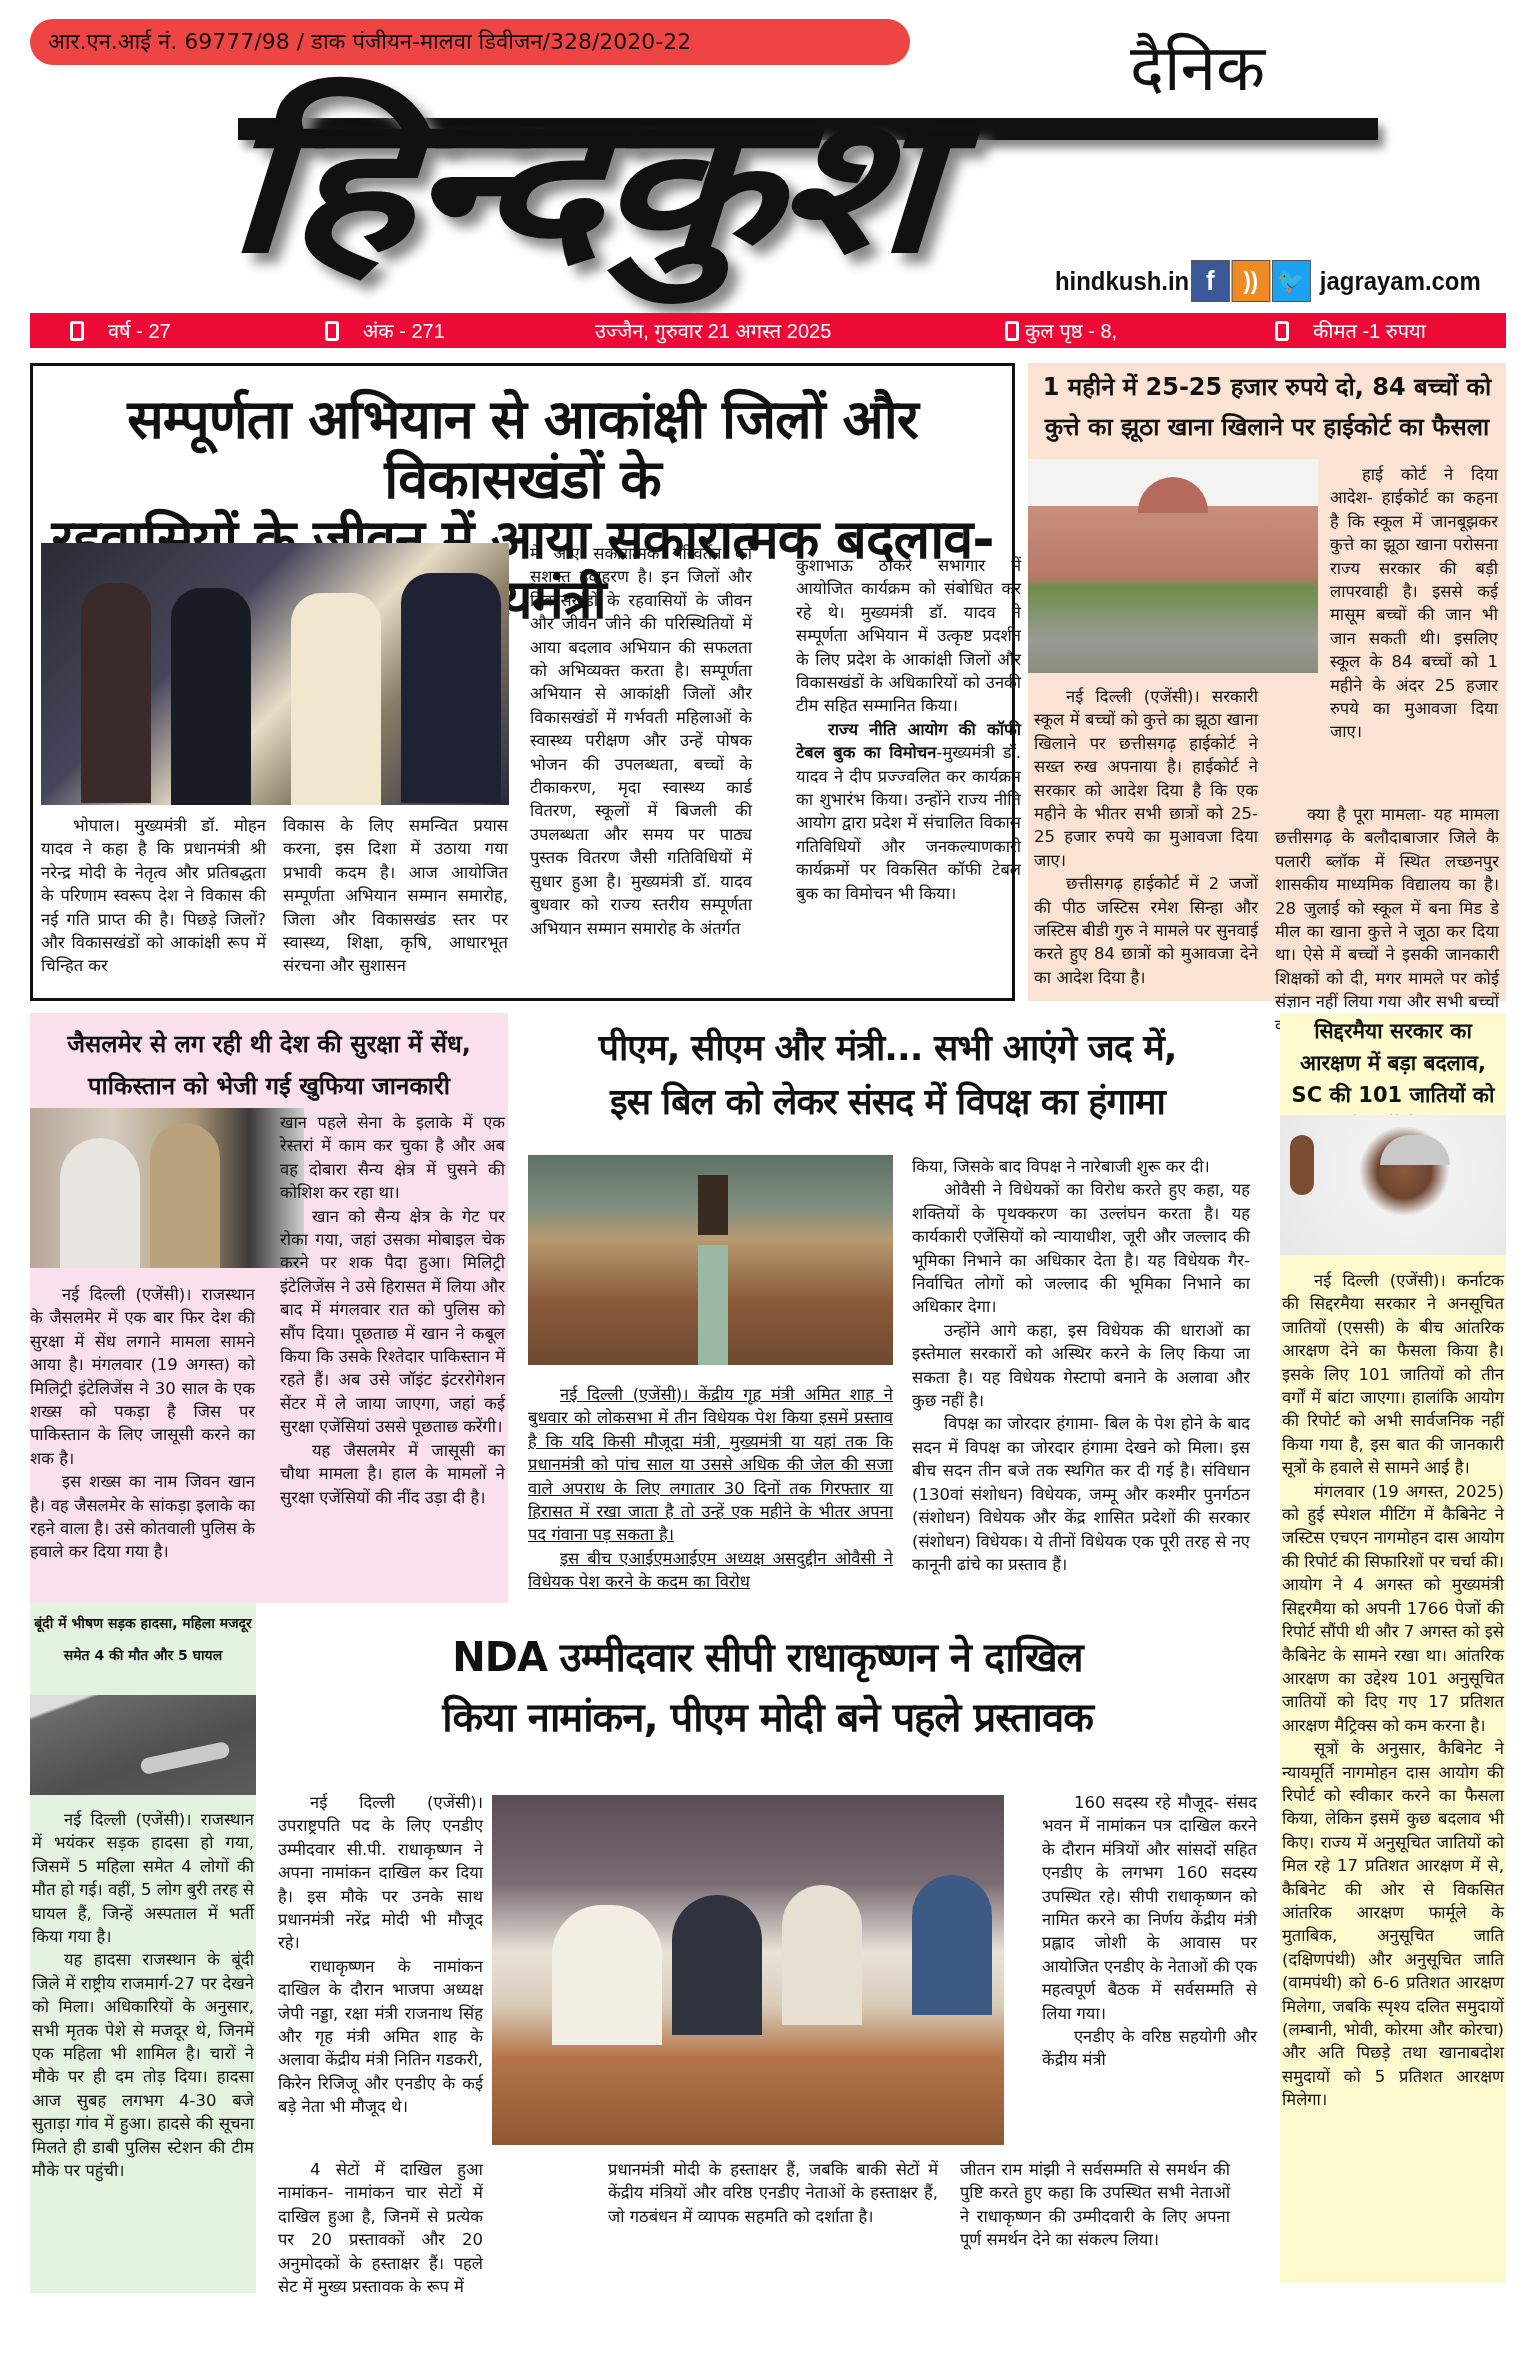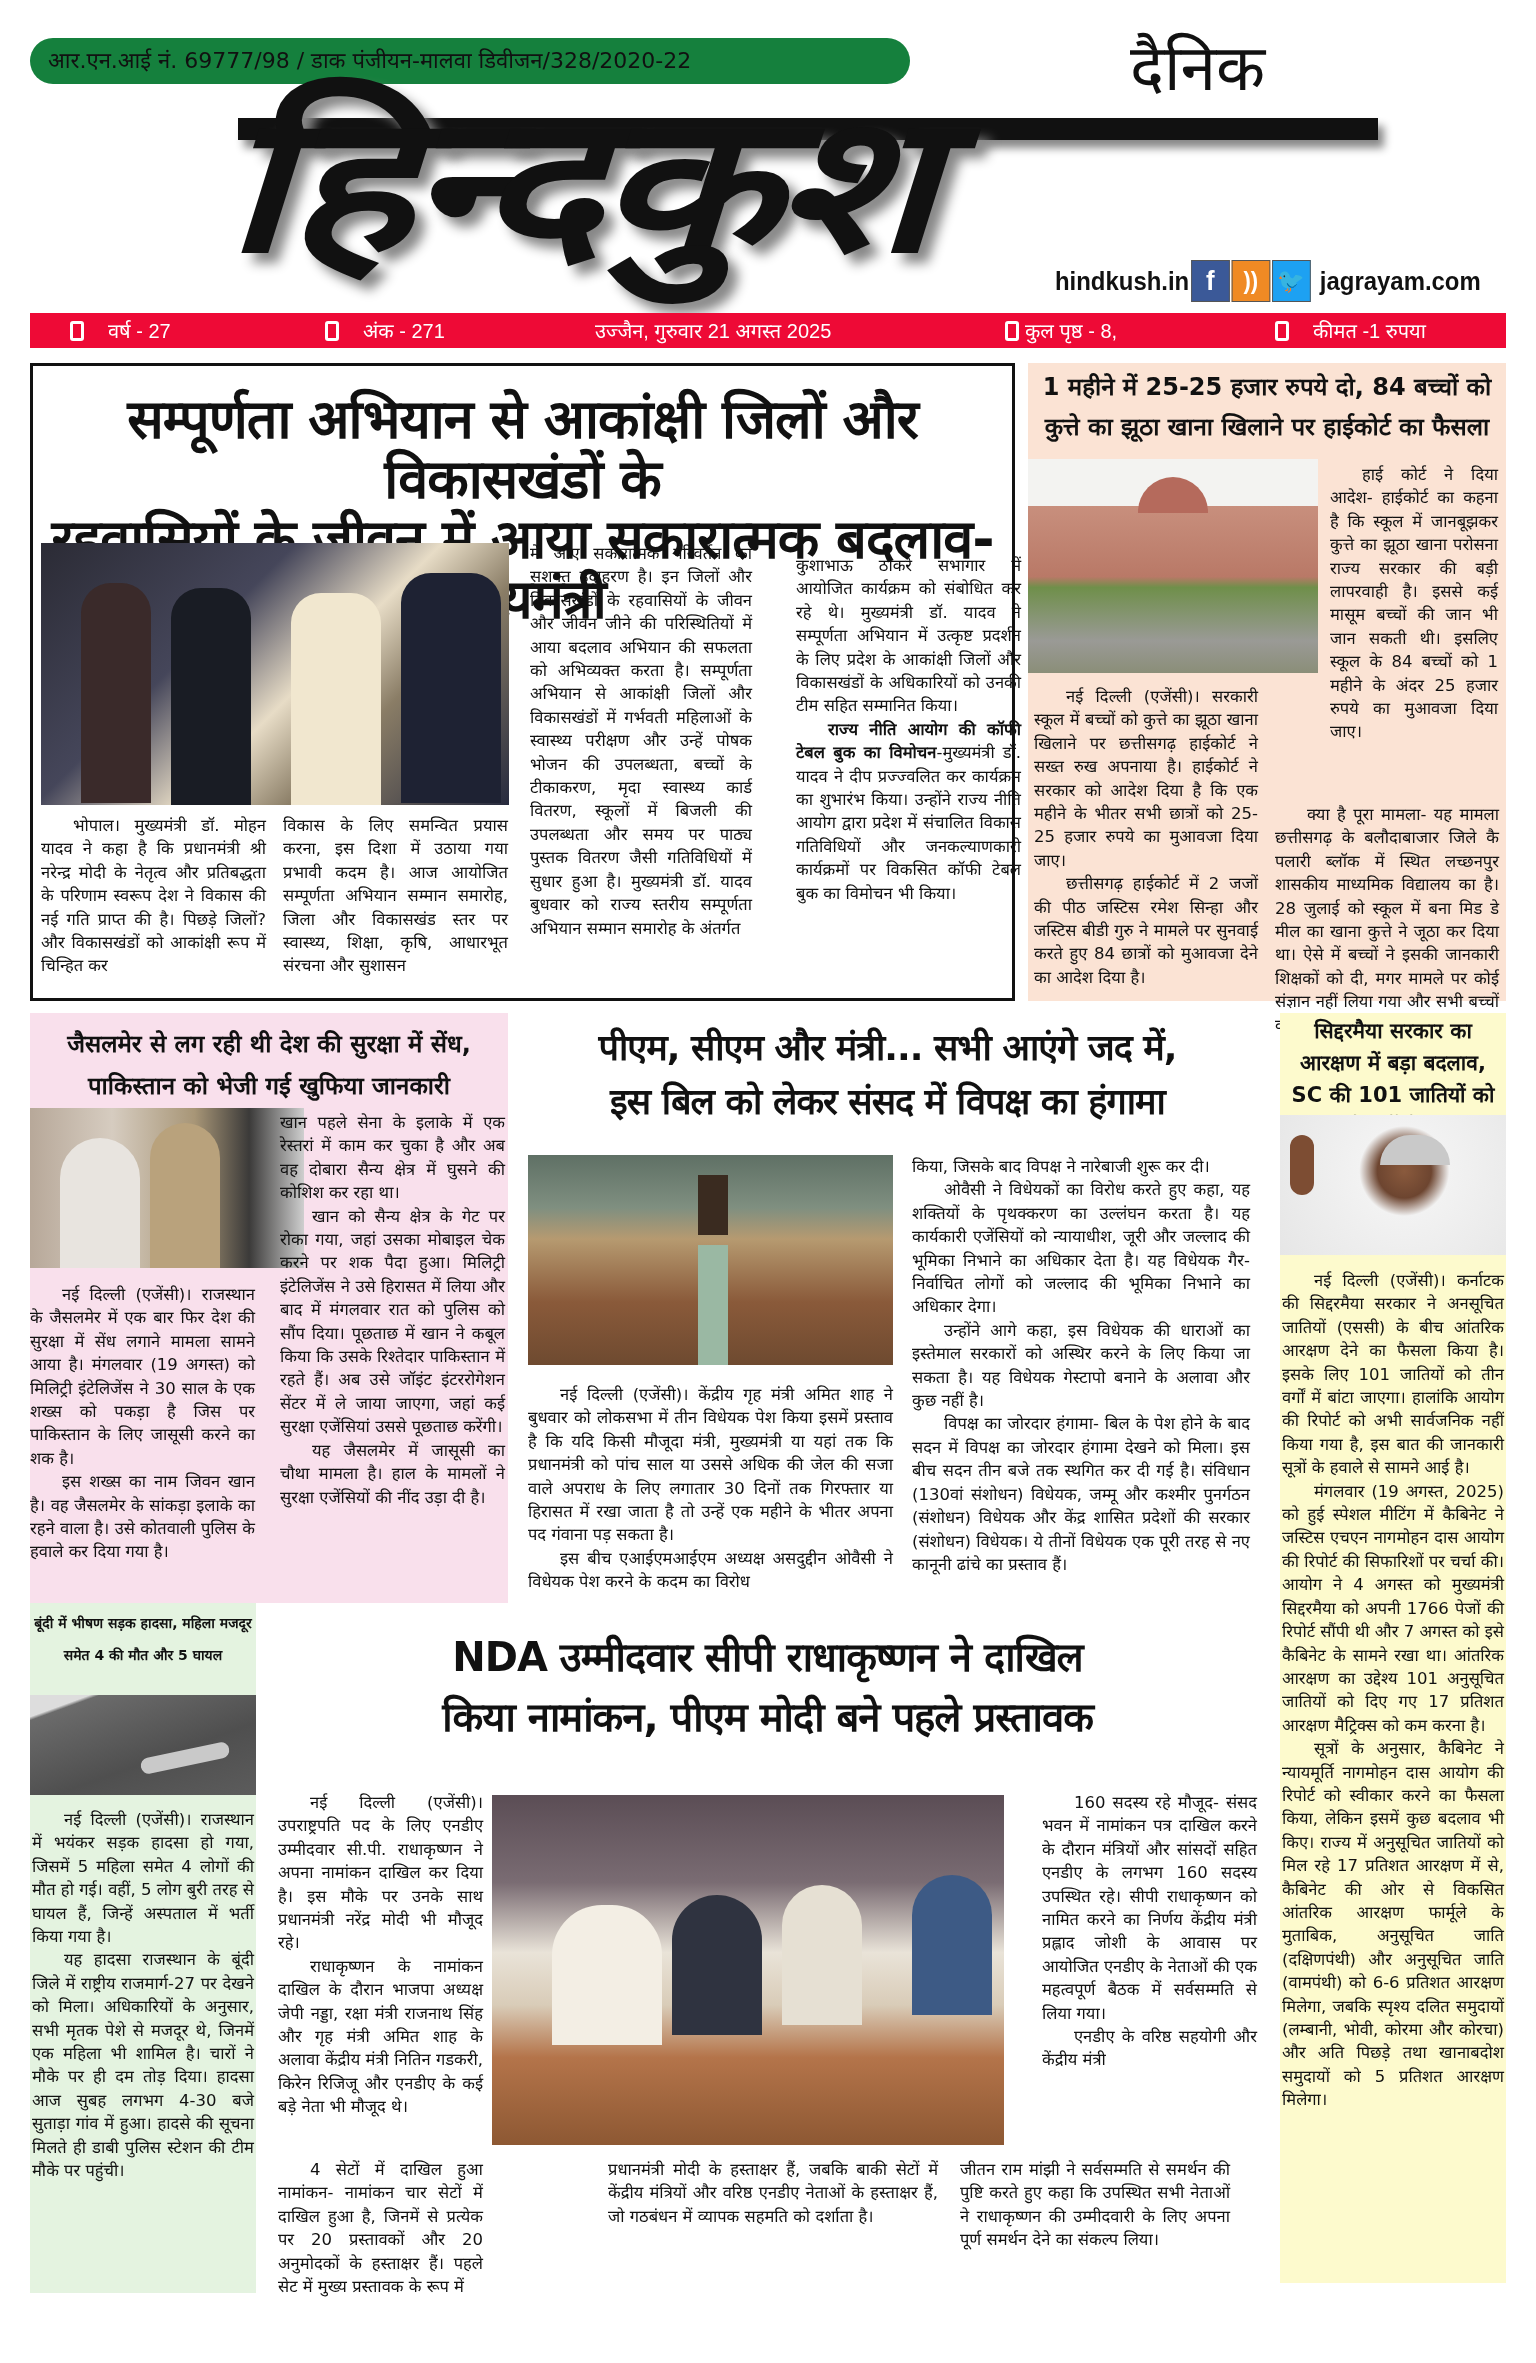--- a/index.html
+++ b/index.html
@@ -5,7 +5,7 @@
   * { box-sizing: border-box; margin: 0; padding: 0; }
   body { width: 1536px; height: 2363px; background: #fff; font-family: "DejaVu Sans", sans-serif; color: #111; position: relative; overflow: hidden; }
   .abs { position: absolute; }
-  .reg-pill { left: 30px; top: 38px; width: 880px; height: 46px; background: #15803d; border-radius: 23px; font-size: 22px; line-height: 46px; padding-left: 18px; white-space: nowrap; }
+  .reg-pill { left: 30px; top: 19px; width: 880px; height: 46px; background: #ef4444; border-radius: 23px; font-size: 22px; line-height: 46px; padding-left: 18px; white-space: nowrap; }
   .dainik { left: 1130px; top: 28px; font-family: "DejaVu Serif", serif; font-size: 64px; line-height: 80px; }
   .masthead { left: 225px; top: 80px; font-family: "DejaVu Sans", sans-serif; font-weight: bold; font-style: italic; font-size: 190px; line-height: 210px; letter-spacing: -4px; transform: scaleX(1.25); transform-origin: left top; text-shadow: 8px 10px 10px #888; }
   .mast-bar { left: 238px; top: 118px; width: 1140px; height: 22px; background: #111; box-shadow: 6px 8px 8px #888; }

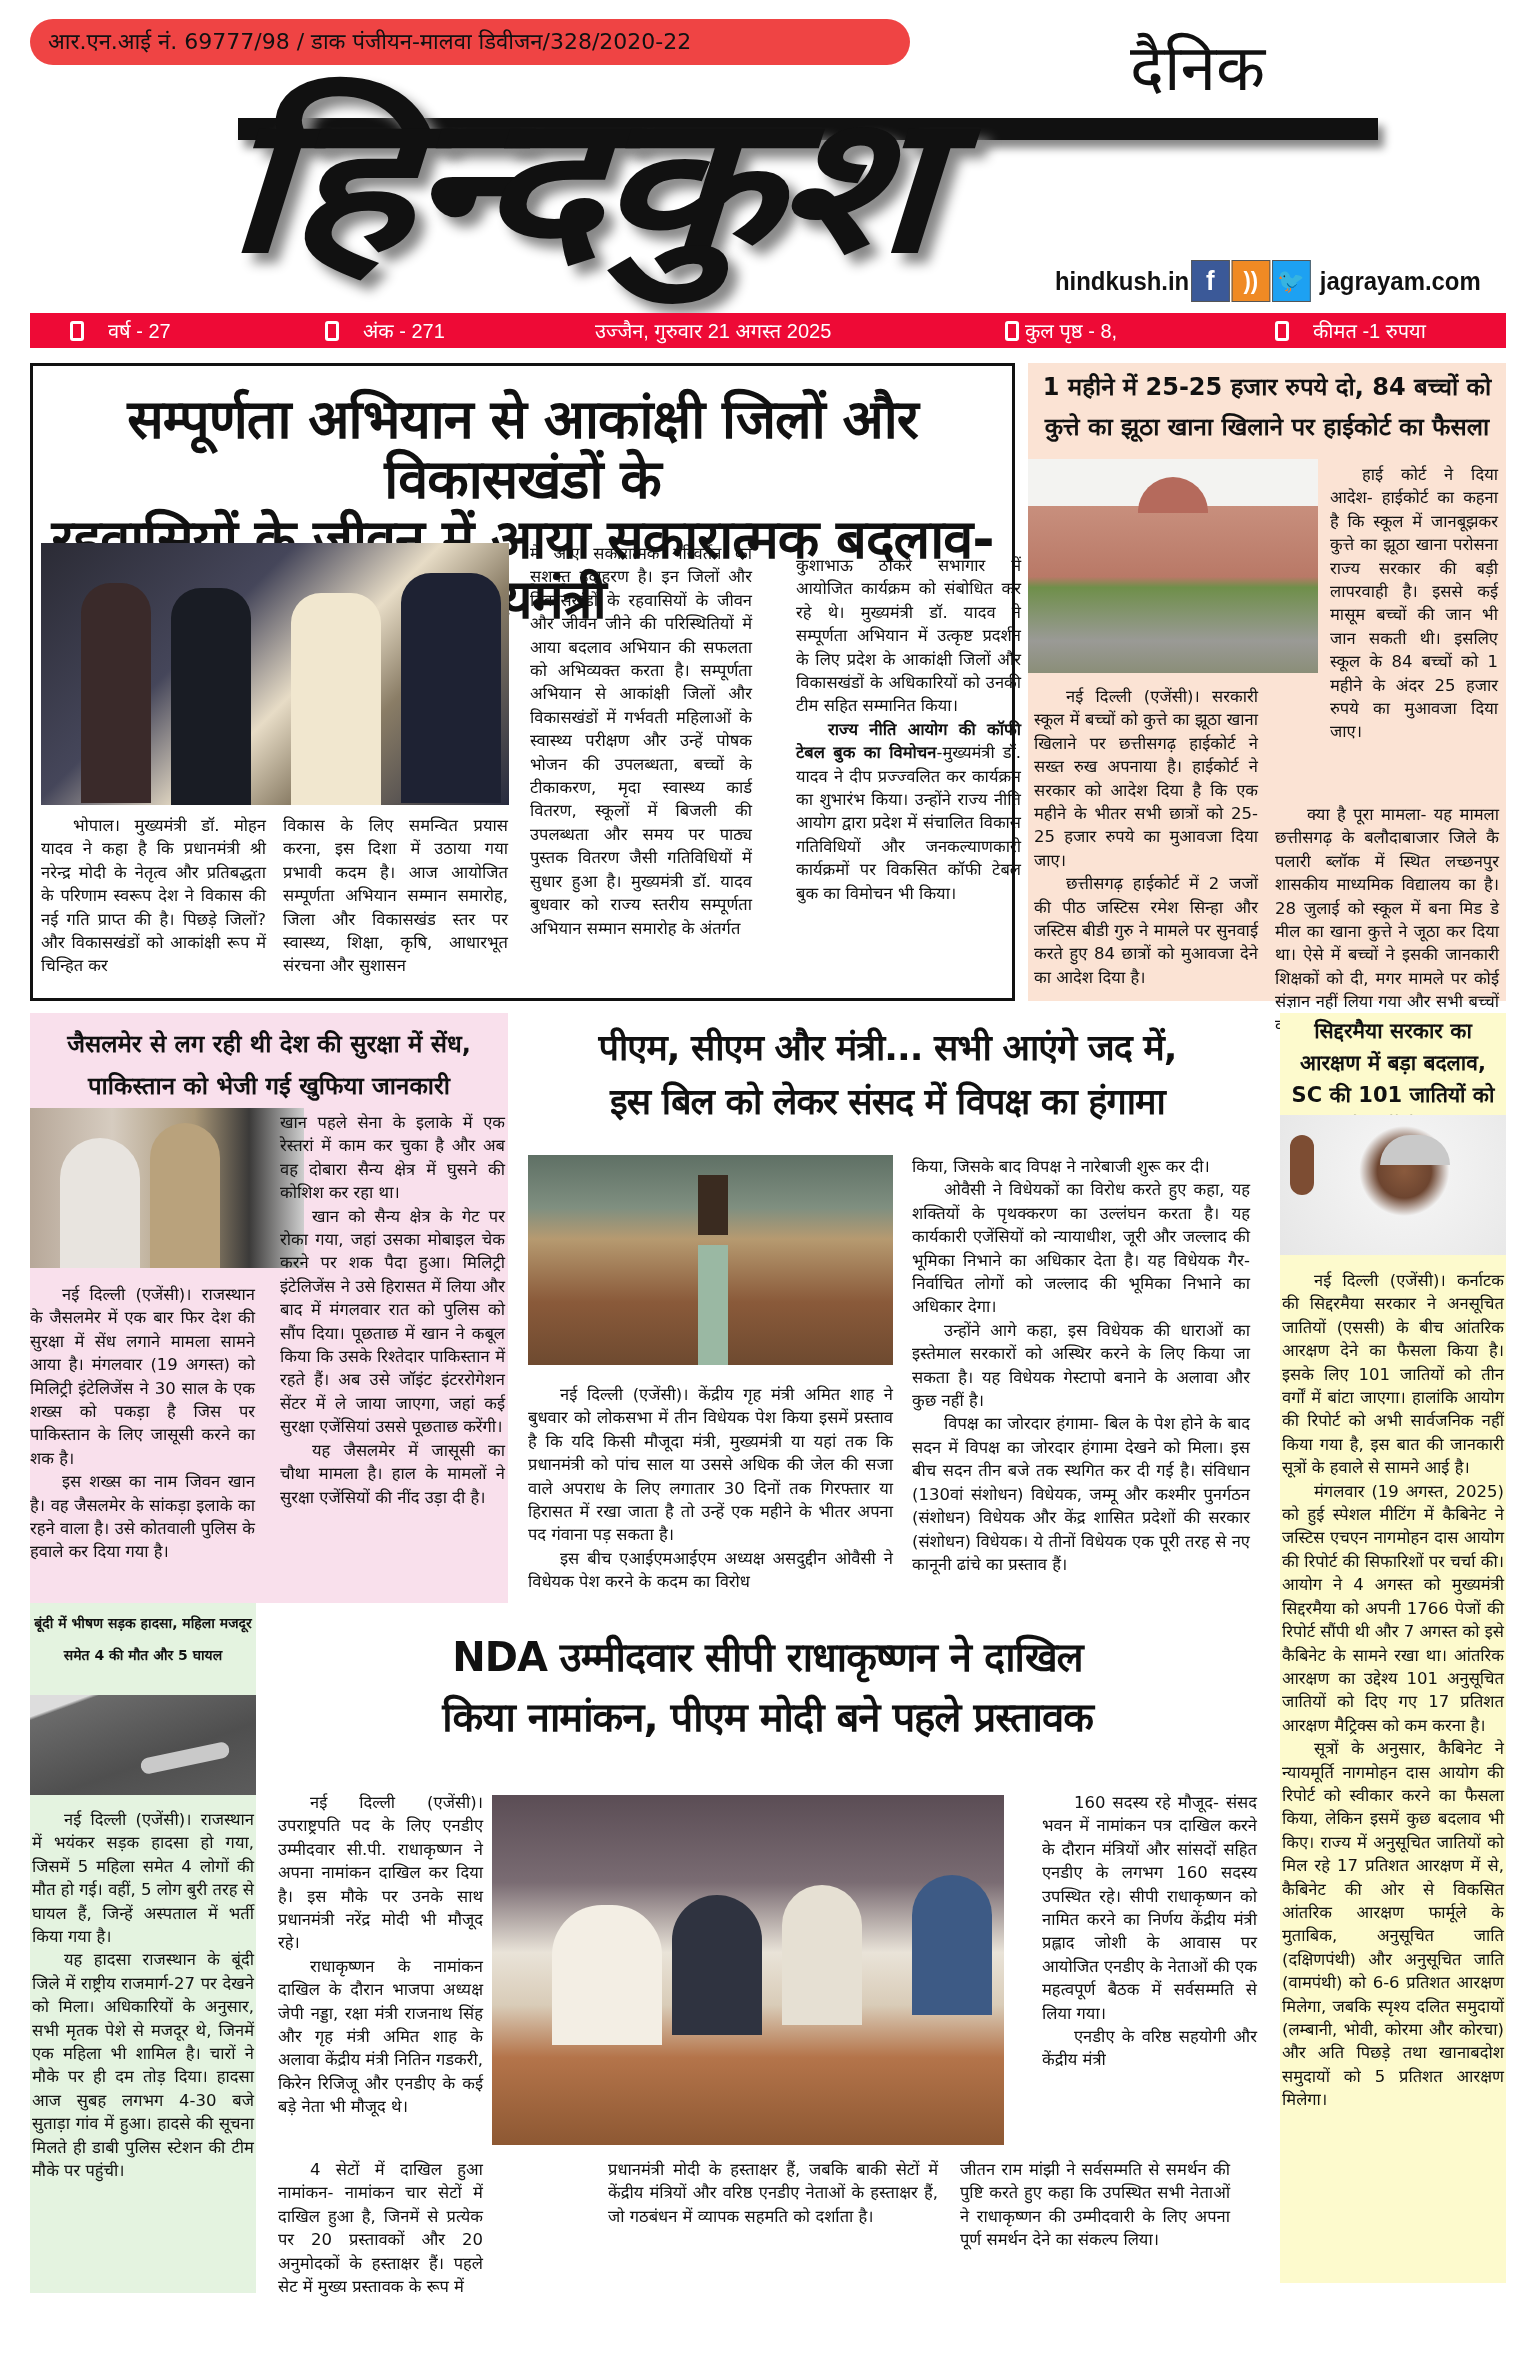--- a/index.html
+++ b/index.html
@@ -138,7 +138,7 @@
     <div style="position:absolute;left:170px;top:20px;width:30px;height:60px;background:#3a2b20;"></div>
     <div style="position:absolute;left:170px;top:90px;width:30px;height:120px;background:#9ab8a3;"></div>
   </div>
-  <div class="abs body-text" style="left:8px;top:370px;width:365px;">
+  <div class="abs body-text" style="left:8px;top:370px;width:365px;text-decoration:underline;">
       <p>नई दिल्ली (एजेंसी)। केंद्रीय गृह मंत्री अमित शाह ने बुधवार को लोकसभा में तीन विधेयक पेश किया इसमें प्रस्ताव है कि यदि किसी मौजूदा मंत्री, मुख्यमंत्री या यहां तक कि प्रधानमंत्री को पांच साल या उससे अधिक की जेल की सजा वाले अपराध के लिए लगातार 30 दिनों तक गिरफ्तार या हिरासत में रखा जाता है तो उन्हें एक महीने के भीतर अपना पद गंवाना पड़ सकता है।</p>
       <p>इस बीच एआईएमआईएम अध्यक्ष असदुद्दीन ओवैसी ने विधेयक पेश करने के कदम का विरोध</p>
     </div>

